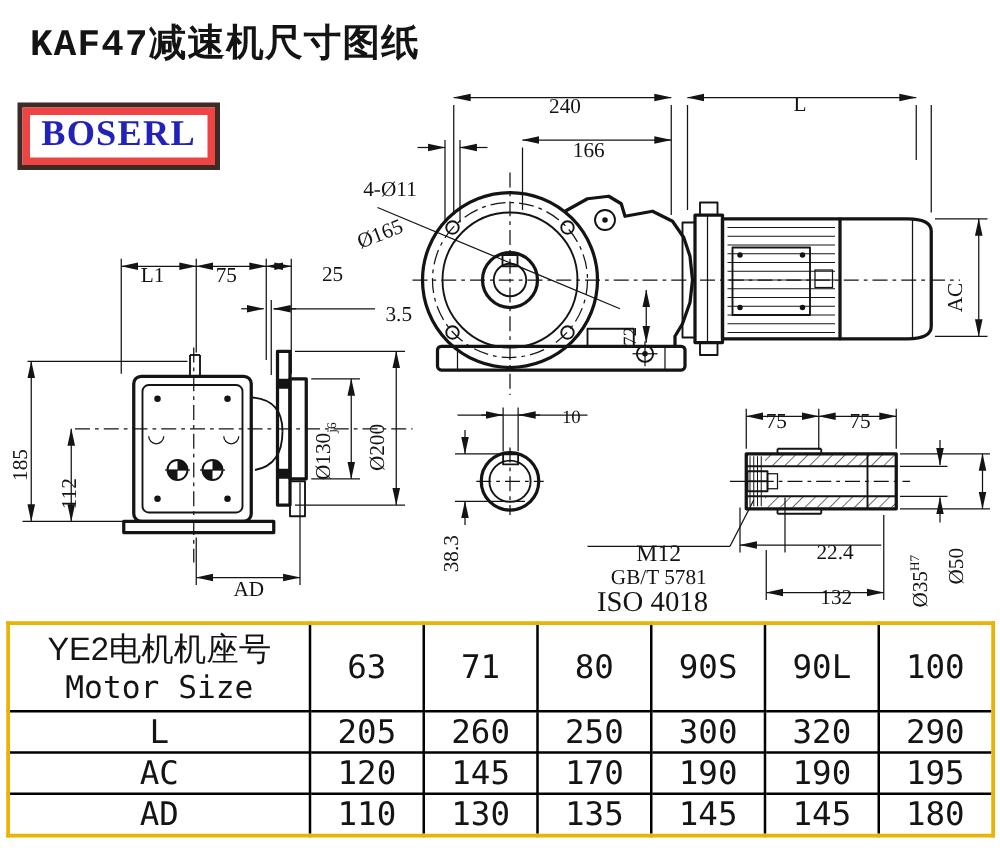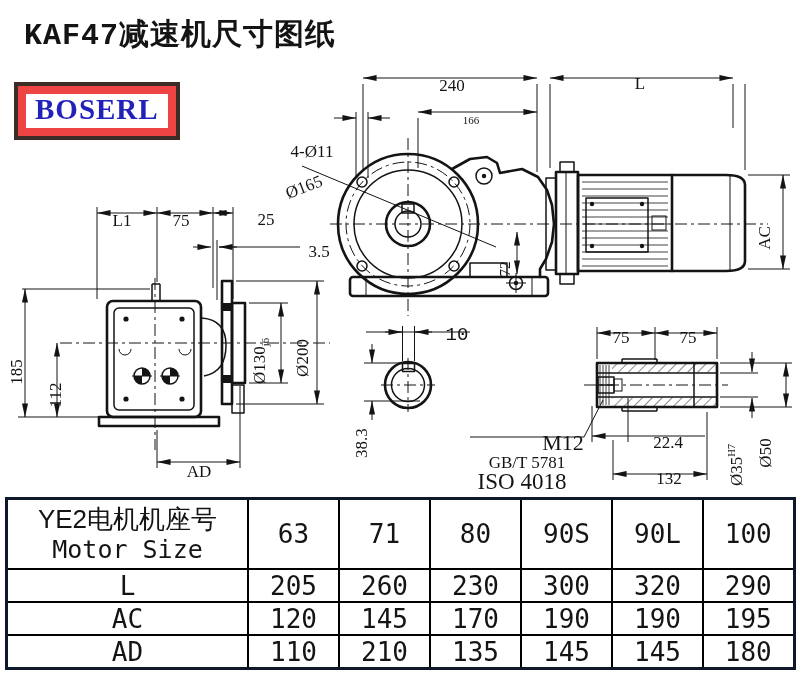--- a/index.html
+++ b/index.html
@@ -8,7 +8,7 @@
   .page-title{position:absolute;left:24px;top:14px;font-size:30px;font-weight:bold;
        font-family:Liberation Mono, monospace;letter-spacing:1px;white-space:nowrap;}
   .logo-box{position:absolute;left:14px;top:82px;border:4px solid #3d2b26;background:#fff;}
-  .logo-inner{border:8px solid #ef4444;padding:0 9px 2px 9px;}
+  .logo-inner{border:6px solid #ef4444;padding:0 9px 2px 9px;}
   .logo-text{font-family:"Liberation Serif",serif;font-size:29px;font-weight:600;
        color:#2222bb;letter-spacing:1px;line-height:1.1;}
   #drawing{position:absolute;left:0;top:0;}

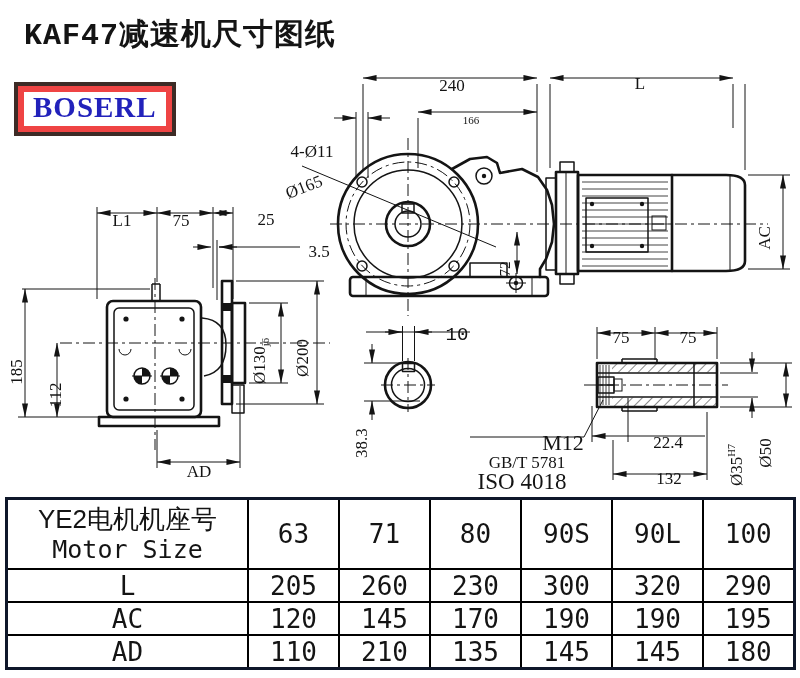--- a/index.html
+++ b/index.html
@@ -269,7 +269,7 @@
     <div class="dim" style="left: 452px; top: 69px; font-size: 17px; transform: translate(-50%, -50%);">240</div>
     <div class="dim" style="left: 640px; top: 67px; font-size: 17px; transform: translate(-50%, -50%);">L</div>
     <div class="dim" style="left: 312px; top: 105px; font-size: 17px; transform: translate(-50%, -50%); margin-top: 30px;">4-Ø11</div>
-    <div class="dim" style="left: 471px; top: 104px; font-size: 11px; transform: translate(-50%, -50%); text-align: center;">166</div>
+    <div class="dim" style="left: 471px; top: 104px; font-size: 17px; transform: translate(-50%, -50%); text-align: center;">166</div>
     <div class="dim" style="left: 304px; top: 171px; font-size: 17px; transform: translate(-50%, -50%) rotate(-21deg);">Ø165</div>
     <div class="dim" style="left: 764px; top: 222px; font-size: 17px; transform: translate(-50%, -50%) rotate(-90deg);">AC</div>
     <div class="dim" style="left: 505px; top: 253px; font-size: 15px; transform: translate(-50%, -50%) rotate(-90deg);">72</div>

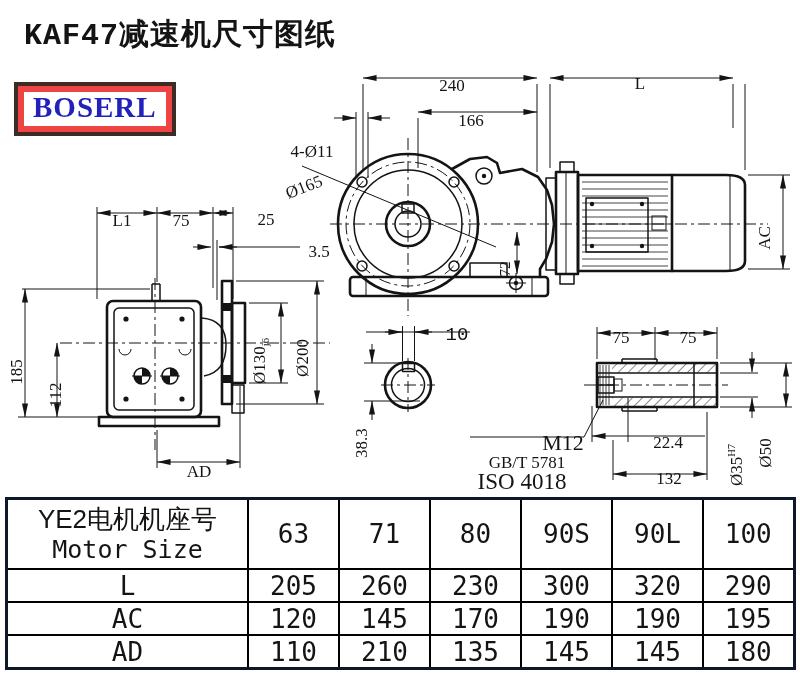--- a/index.html
+++ b/index.html
@@ -282,7 +282,7 @@
     <div class="dim" style="left: 199px; top: 455px; font-size: 17px; transform: translate(-50%, -50%);">AD</div>
     <div class="dim" style="left: 261px; top: 345px; font-size: 17px; transform: translate(-50%, -50%) rotate(-90deg);">Ø130<sub>j6</sub></div>
     <div class="dim" style="left: 302px; top: 342px; font-size: 17px; transform: translate(-50%, -50%) rotate(-90deg);">Ø200</div>
-    <div class="dim" style="left: 457px; top: 319px; font-size: 19px; transform: translate(-50%, -50%); font-family: Liberation Mono, monospace;">10</div>
+    <div class="dim" style="left: 457px; top: 319px; font-size: 15px; transform: translate(-50%, -50%);">10</div>
     <div class="dim" style="left: 361px; top: 427px; font-size: 17px; transform: translate(-50%, -50%) rotate(-90deg);">38.3</div>
     <div class="dim" style="left: 621px; top: 321px; font-size: 17px; transform: translate(-50%, -50%);">75</div>
     <div class="dim" style="left: 688px; top: 321px; font-size: 17px; transform: translate(-50%, -50%);">75</div>

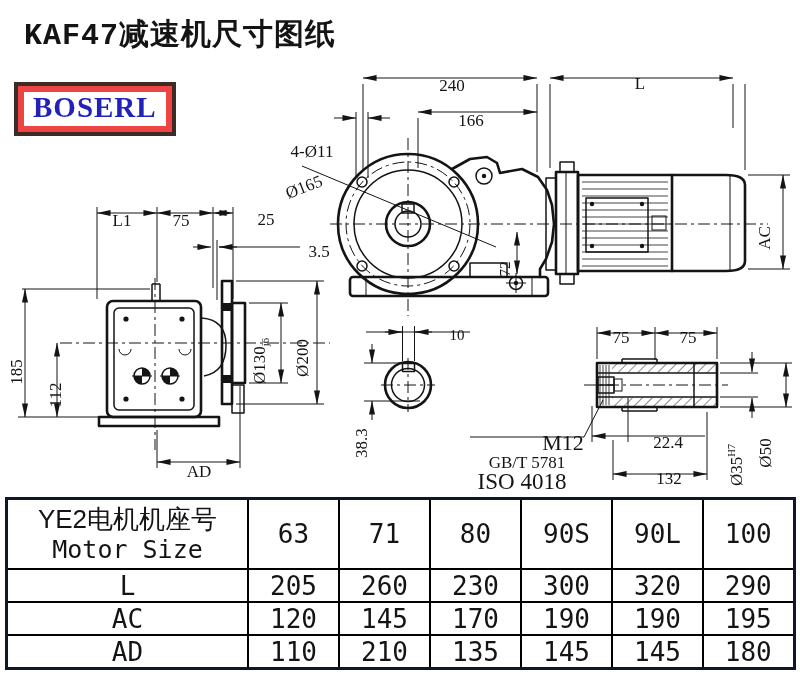--- a/index.html
+++ b/index.html
@@ -286,7 +286,7 @@
     <div class="dim" style="left: 361px; top: 427px; font-size: 17px; transform: translate(-50%, -50%) rotate(-90deg);">38.3</div>
     <div class="dim" style="left: 621px; top: 321px; font-size: 17px; transform: translate(-50%, -50%);">75</div>
     <div class="dim" style="left: 688px; top: 321px; font-size: 17px; transform: translate(-50%, -50%);">75</div>
-    <div class="dim" style="left: 527px; top: 427px; font-size: 22px; transform: translate(-50%, -50%); margin-left: 36px;">M12</div>
+    <div class="dim" style="left: 527px; top: 427px; font-size: 19px; transform: translate(-50%, -50%);">M12</div>
     <div class="dim" style="left: 527px; top: 446px; font-size: 17px; transform: translate(-50%, -50%);">GB/T 5781</div>
     <div class="dim" style="left: 522px; top: 465px; font-size: 23px; transform: translate(-50%, -50%);">ISO 4018</div>
     <div class="dim" style="left: 668px; top: 426px; font-size: 17px; transform: translate(-50%, -50%);">22.4</div>

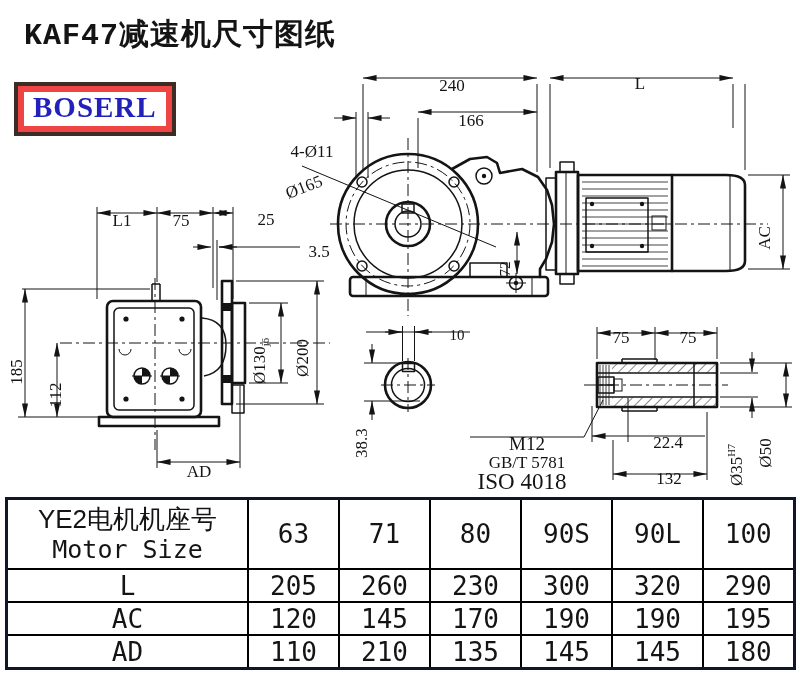--- a/index.html
+++ b/index.html
@@ -28,7 +28,7 @@
   .size-table{position:absolute;left:5px;top:497px;border-collapse:collapse;table-layout:fixed;}
   .size-table th,.size-table td{border:2px solid #000;text-align:center;vertical-align:middle;
        font-family:"DejaVu Sans Mono",monospace;font-weight:normal;font-size:26px;padding:0;}
-  .size-table{border:3px solid #0f172a;}
+  .size-table{border:3px solid #eab308;}
   .size-table .hdr-cell{width:239px;}
   .size-table col.c{width:91px;}
   .hdr-cn{font-family:"Liberation Sans",sans-serif;font-size:26px;display:block;line-height:1.25;}

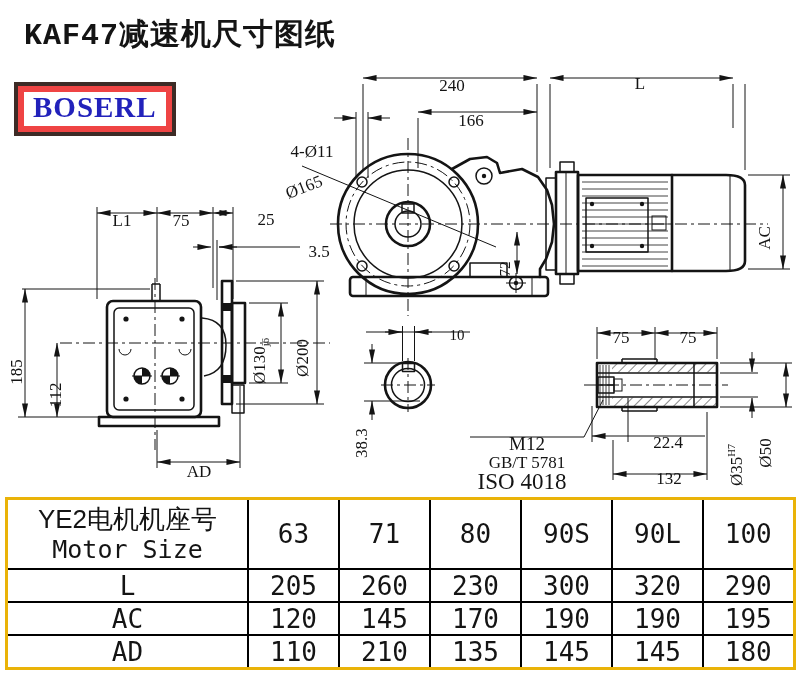--- a/index.html
+++ b/index.html
@@ -324,7 +324,7 @@
         <td>L</td>
         <td>205</td>
         <td>260</td>
-        <td>230</td>
+        <td>250</td>
         <td>300</td>
         <td>320</td>
         <td>290</td>

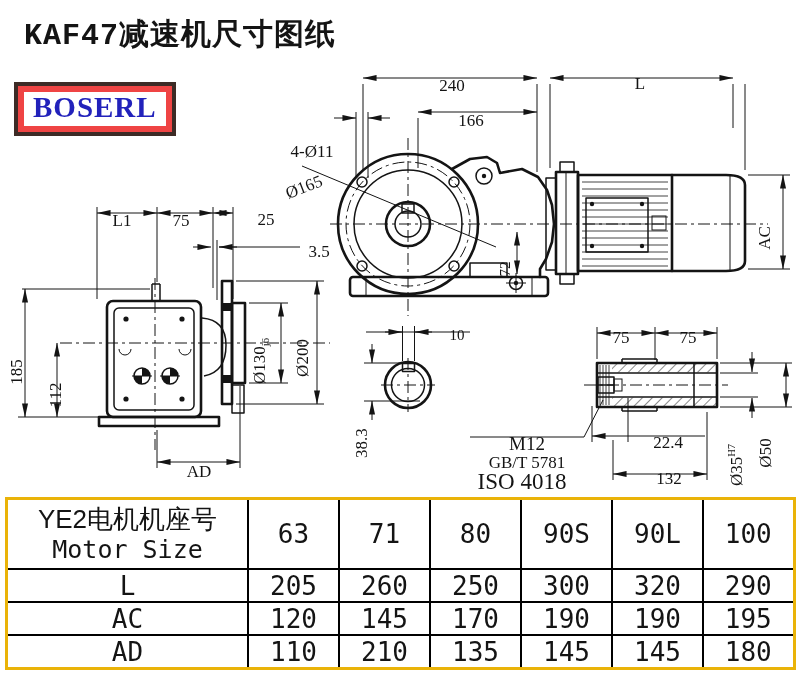--- a/index.html
+++ b/index.html
@@ -341,7 +341,7 @@
       <tr>
         <td>AD</td>
         <td>110</td>
-        <td>210</td>
+        <td>130</td>
         <td>135</td>
         <td>145</td>
         <td>145</td>

